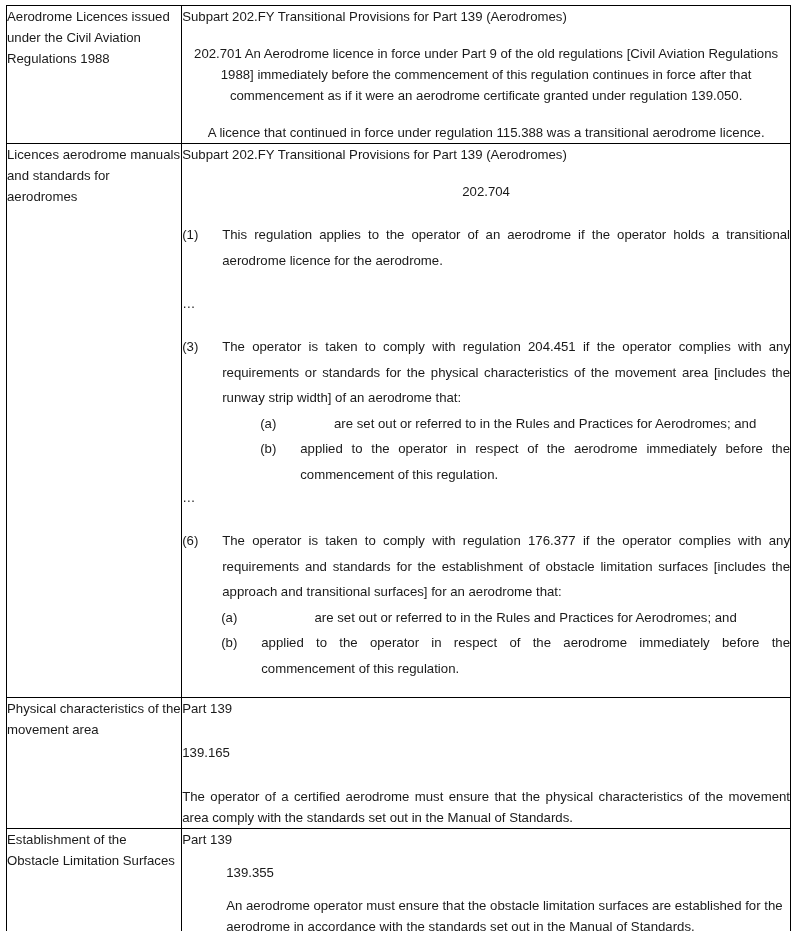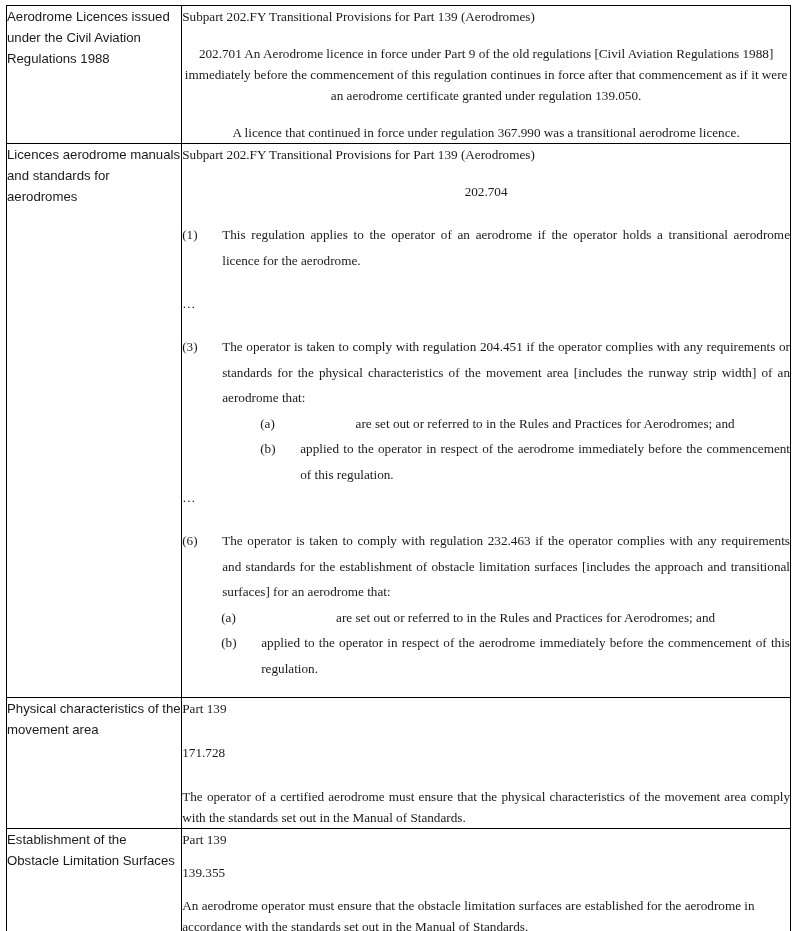--- a/index.html
+++ b/index.html
@@ -110,7 +110,7 @@
   .spacer-16 { height: 16px; }
   .spacer-20 { height: 20px; }
 
-  .cell-pad-top { padding-top: 9px; font-family: Liberation Serif, serif; }
+  .cell-pad-top { padding-top: 9px; }
   .cell-pad-bottom { padding-bottom: 10px; }
 
   .mid-align { vertical-align: middle; }

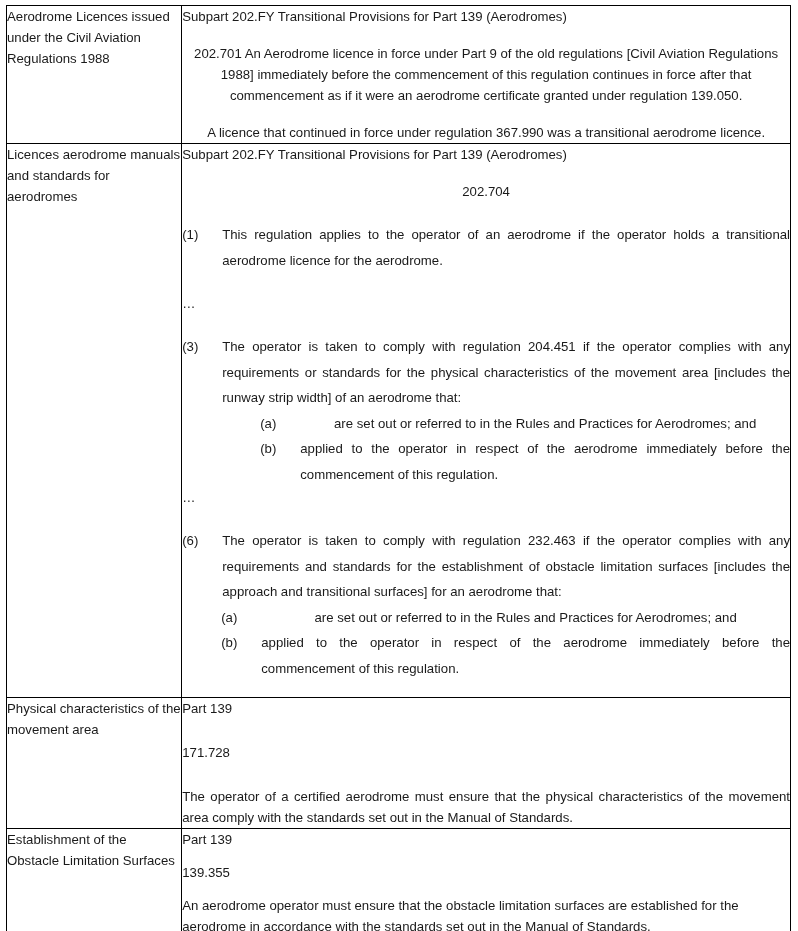--- a/index.html
+++ b/index.html
@@ -134,7 +134,7 @@
         <td class="col-right cell-pad-top cell-pad-bottom">
           <p class="para">Subpart 202.FY Transitional Provisions for Part 139 (Aerodromes)</p>
           <p class="para gap-top">202.701 An Aerodrome licence in force under Part 9 of the old regulations [Civil Aviation Regulations 1988] immediately before the commencement of this regulation continues in force after that commencement as if it were an aerodrome certificate granted under regulation 139.050.</p>
-          <p class="para gap-top">A licence that continued in force under regulation 367.990 was a transitional aerodrome licence.</p>
+          <p class="para gap-top">A licence that continued in force under regulation 115.388 was a transitional aerodrome licence.</p>
         </td>
       </tr>
 

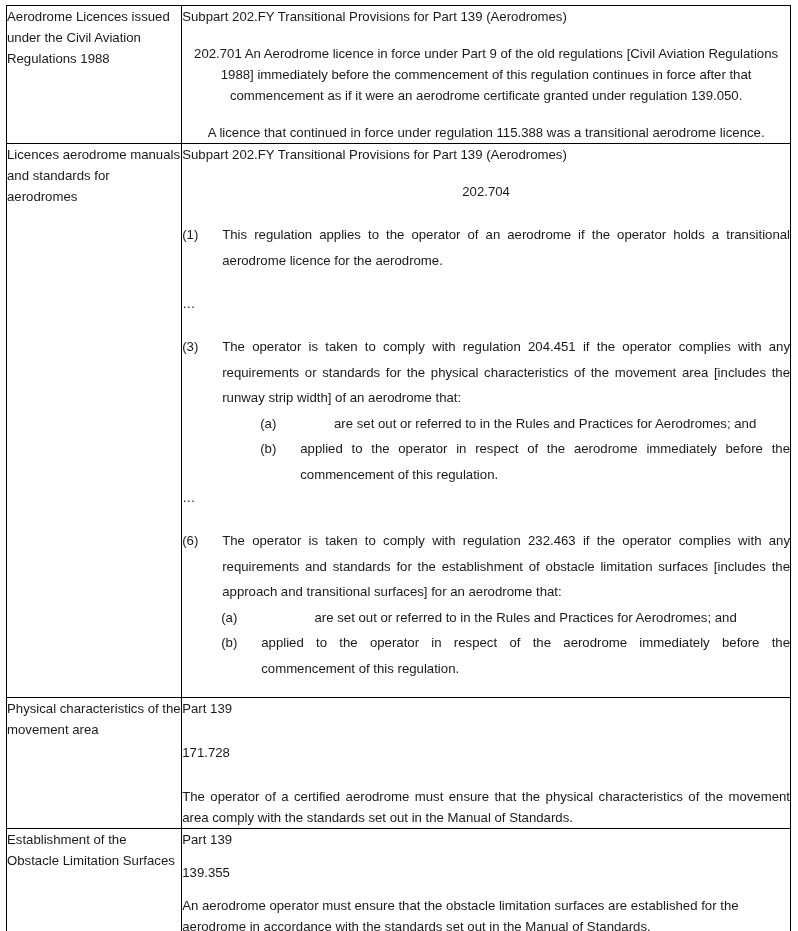--- a/index.html
+++ b/index.html
@@ -182,7 +182,7 @@
 
           <div class="clause">
             <span class="marker">(6)</span>
-            <span class="body">The operator is taken to comply with regulation 232.463 if the operator complies with any requirements and standards for the establishment of obstacle limitation surfaces [includes the approach and transitional surfaces] for an aerodrome that:</span>
+            <span class="body">The operator is taken to comply with regulation 176.377 if the operator complies with any requirements and standards for the establishment of obstacle limitation surfaces [includes the approach and transitional surfaces] for an aerodrome that:</span>
           </div>
 
           <div class="subclause indent-shallow">

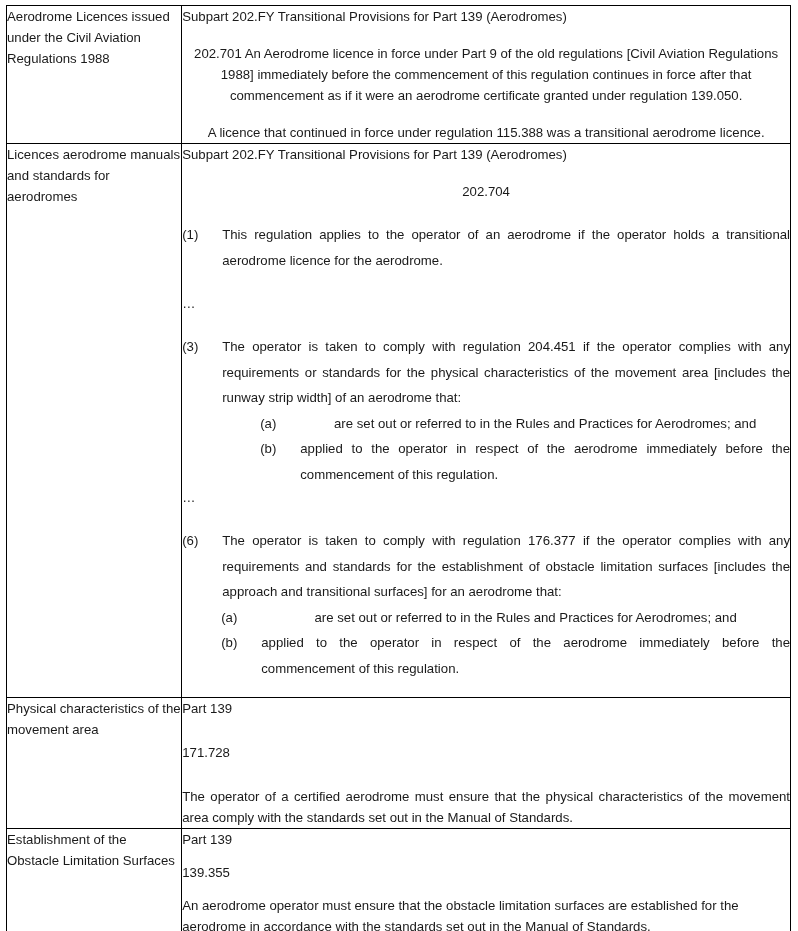--- a/index.html
+++ b/index.html
@@ -206,7 +206,7 @@
         </td>
         <td class="col-right cell-pad-top cell-pad-bottom">
           <p class="para">Part 139</p>
-          <p class="para gap-top-lg">171.728</p>
+          <p class="para gap-top-lg">139.165</p>
           <p class="para gap-top-lg justify">The operator of a certified aerodrome must ensure that the physical characteristics of the movement area comply with the standards set out in the Manual of Standards.</p>
         </td>
       </tr>

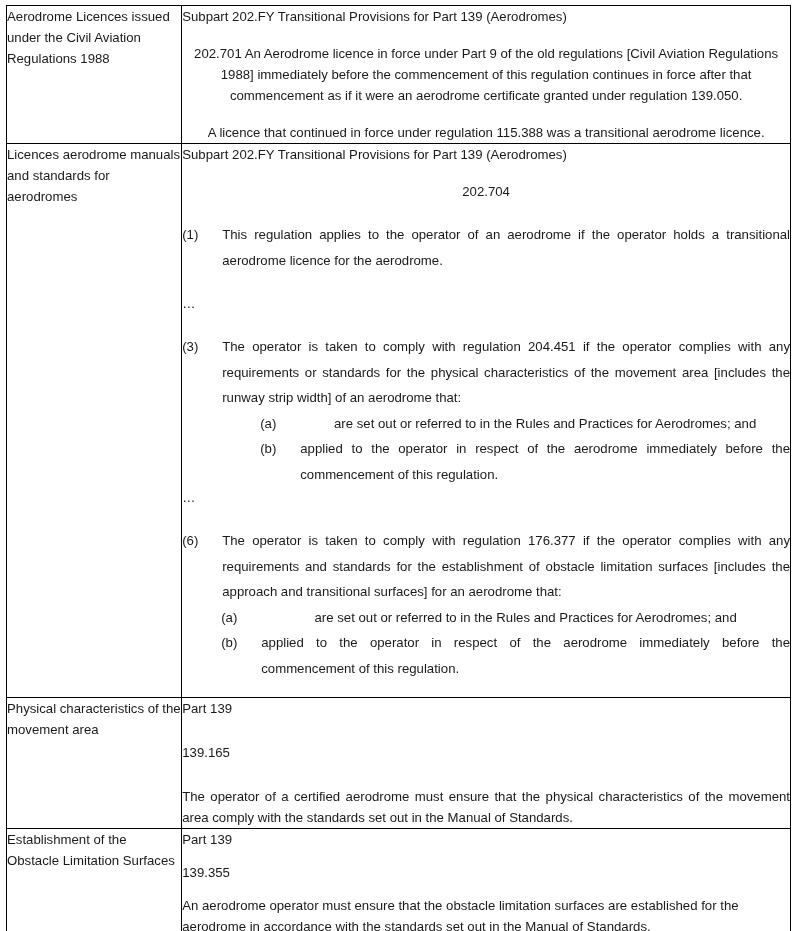--- a/index.html
+++ b/index.html
@@ -61,7 +61,7 @@
     color: #1a1a1a;
   }
   p.gap-top { margin-top: 16px; text-align: center; }
-  p.gap-top-sm { margin-top: 12px; }
+  p.gap-top-sm { margin-top: 12px; margin-left: 44px; }
   p.gap-top-lg { margin-top: 23px; }
   p.justify { text-align: justify; }
 

